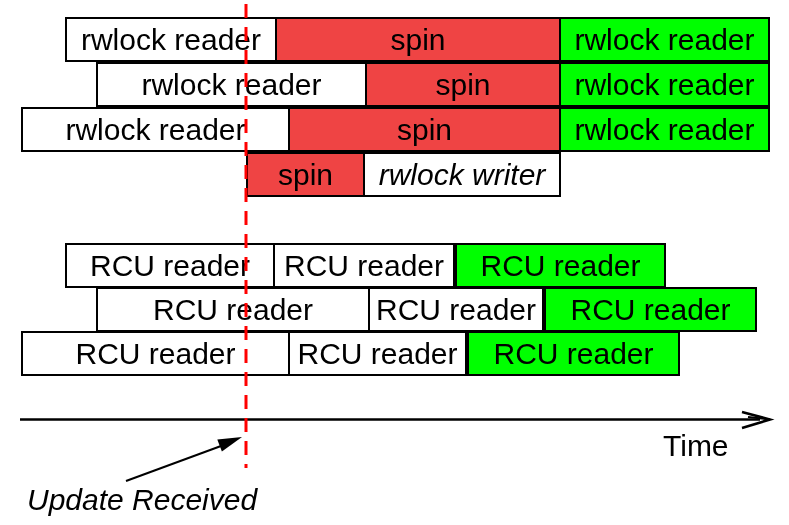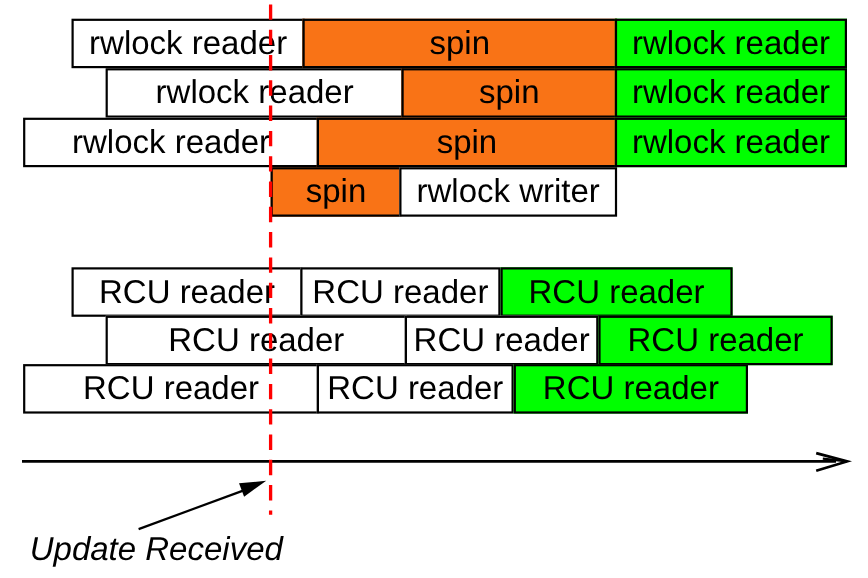--- a/index.html
+++ b/index.html
@@ -24,7 +24,7 @@
     white-space:nowrap;
     line-height:1;
   }
-  .box.pink{background:#f97316;}
+  .box.pink{background:#ef4444;}
   .box.green{background:#00ff00;}
   .overlay{
     position:absolute;

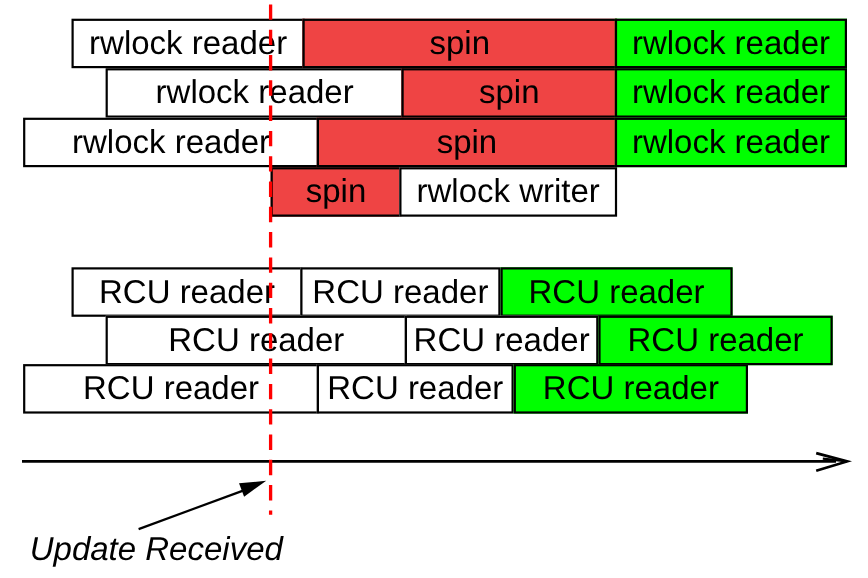--- a/index.html
+++ b/index.html
@@ -59,7 +59,7 @@
   <div class="box green" style="left:559px;top:107px;width:211px;">rwlock reader</div>
 
   <div class="box pink" style="left:246px;top:152px;width:119px;">spin</div>
-  <div class="box" style="left:363px;top:152px;width:198px;">rwlock writer</div>
+  <div class="box" style="left:363px;top:152px;width:198px;font-style:italic;">rwlock writer</div>
 
   <div class="box" style="left:65px;top:243px;width:210px;">RCU reader</div>
   <div class="box" style="left:273px;top:243px;width:182px;">RCU reader</div>

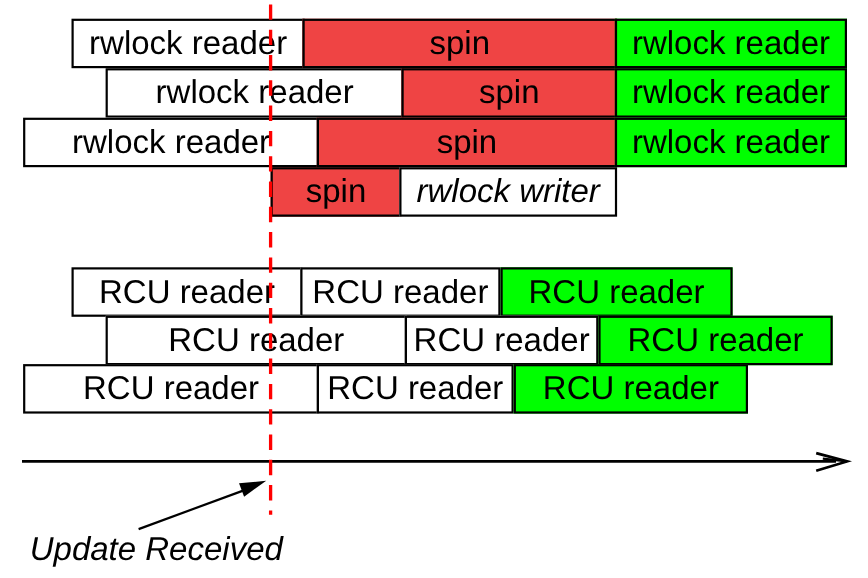--- a/index.html
+++ b/index.html
@@ -86,6 +86,7 @@
     <polygon points="242,437 221.9,451.6 217.3,439.4" fill="#000"></polygon>
   </svg>
 
+  <div class="floating-label time-label">Time</div>
   <div class="floating-label update-label">Update Received</div>
 
 </div>

